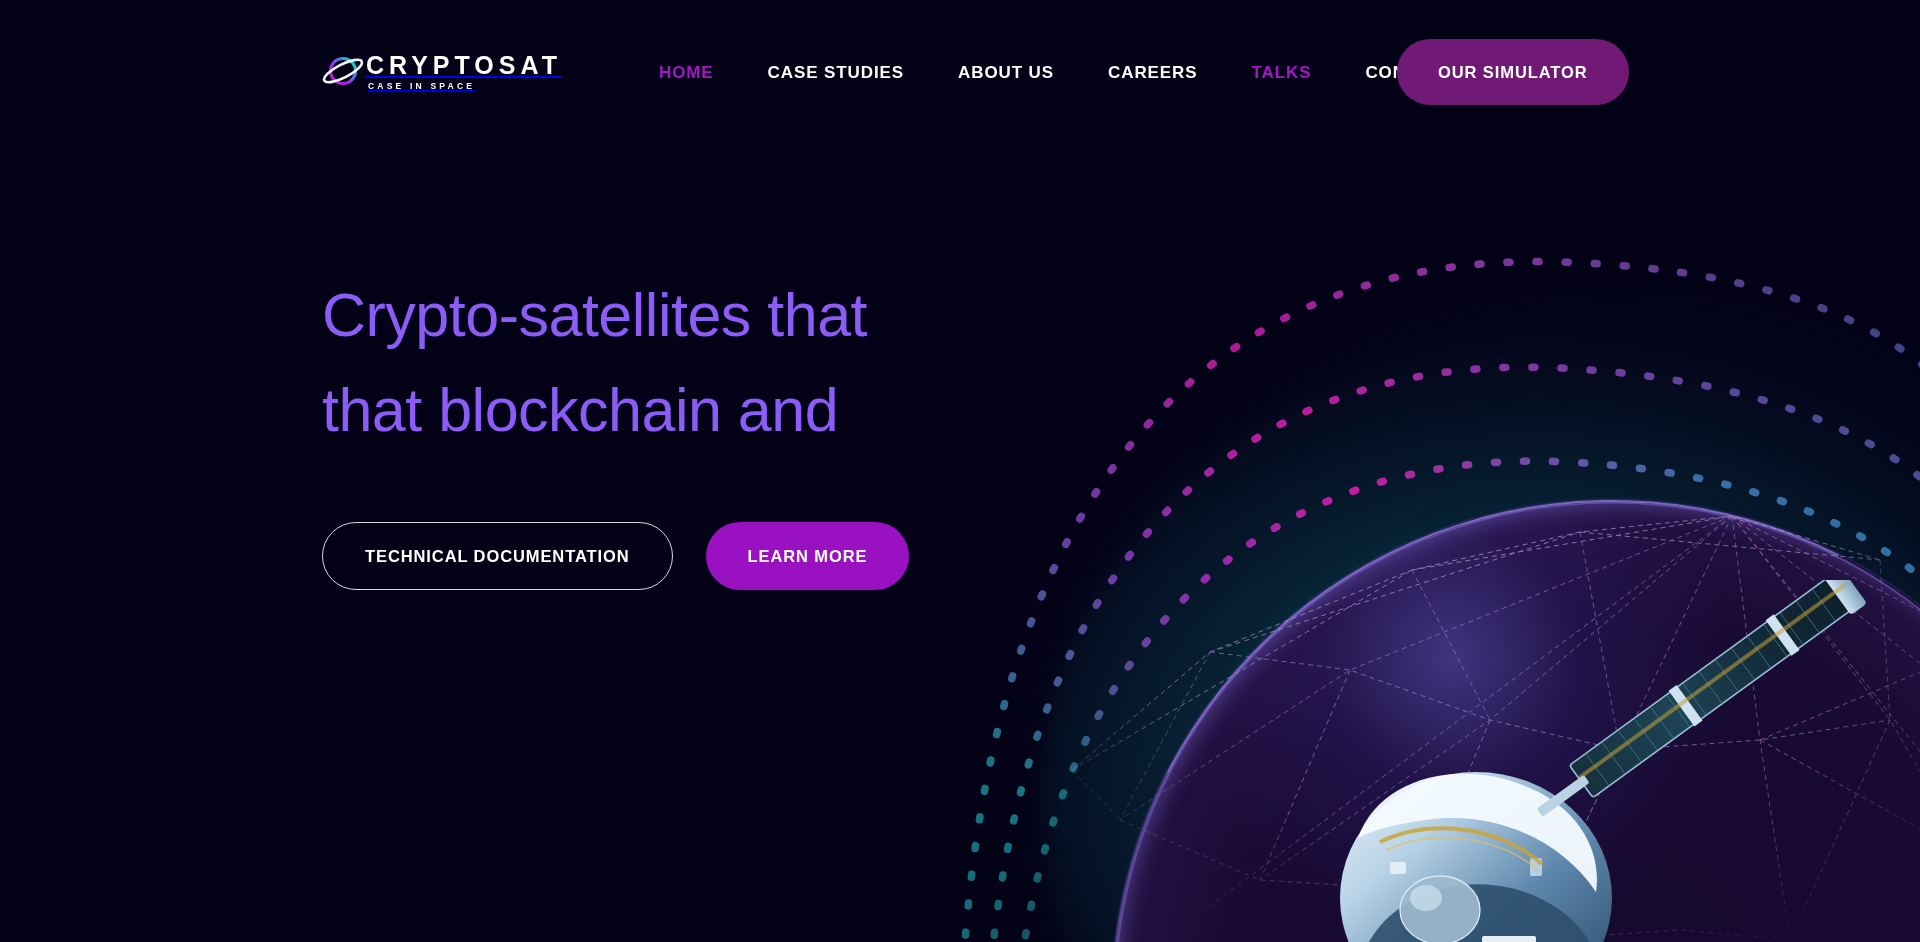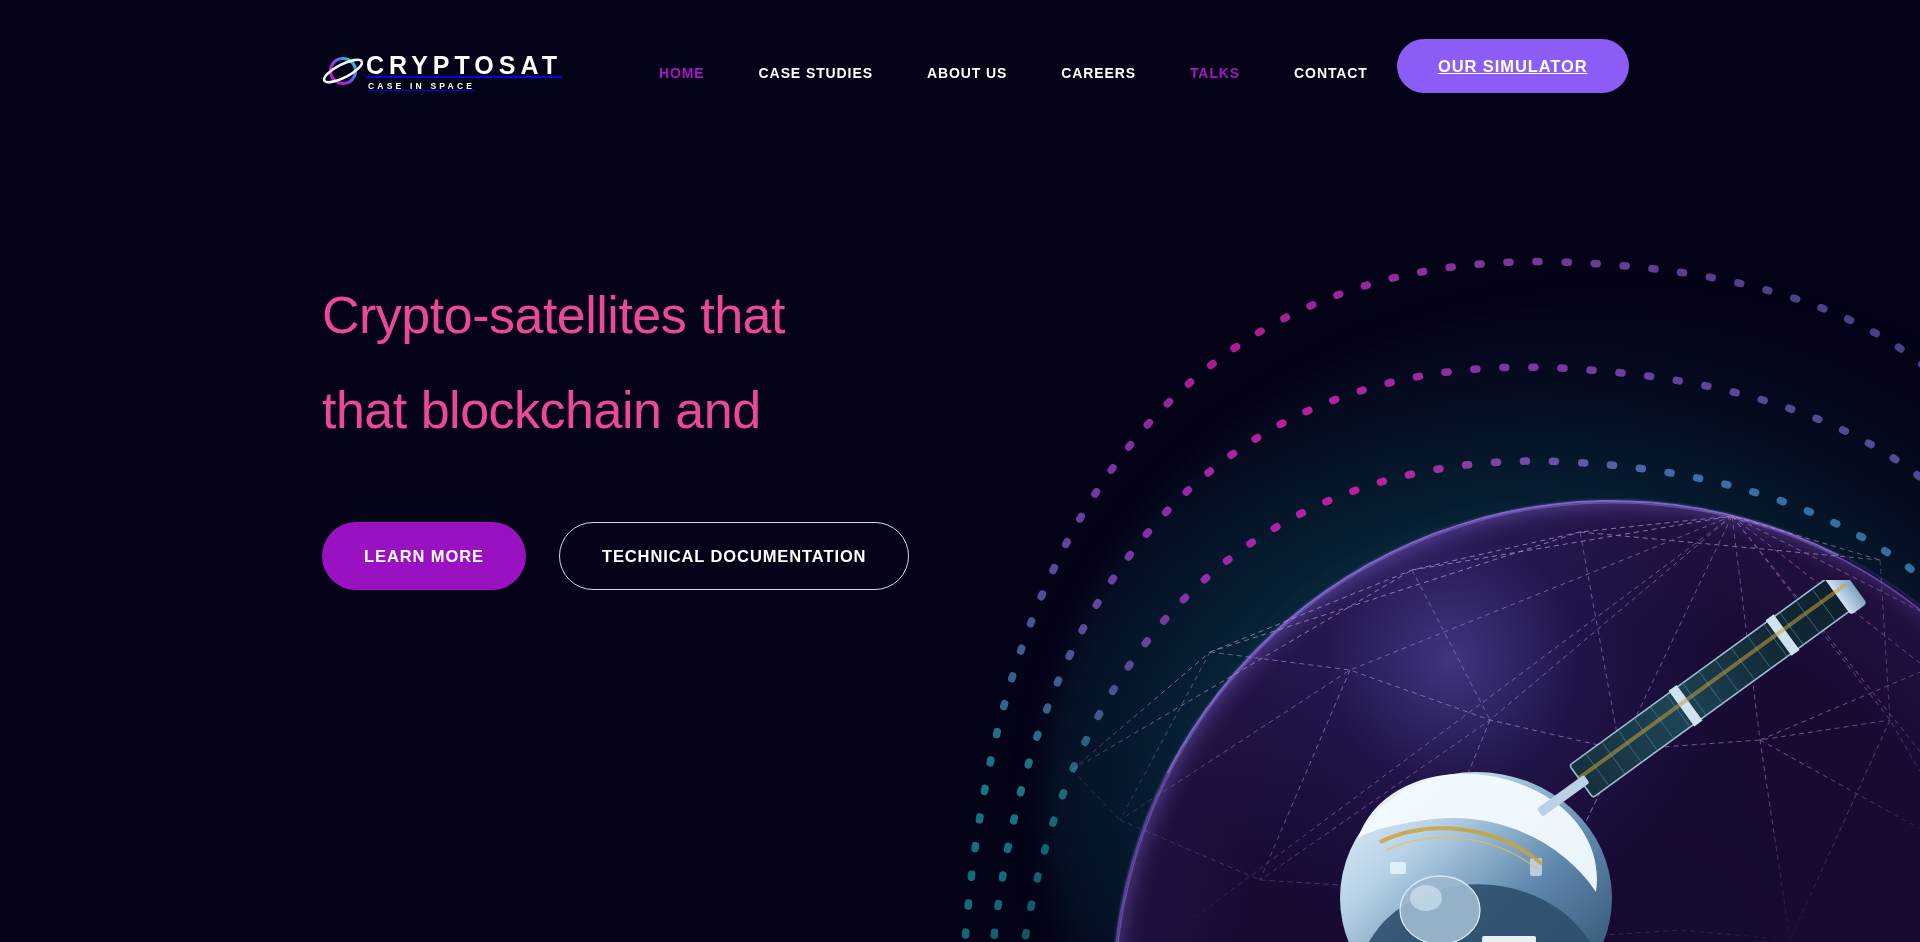--- a/index.html
+++ b/index.html
@@ -150,7 +150,7 @@
     height:40px;
   }
   .nav-item {
-    font-size:14px;
+    font-size:17px;
     font-weight:700;
     letter-spacing:0.9px;
     color:#ffffff;

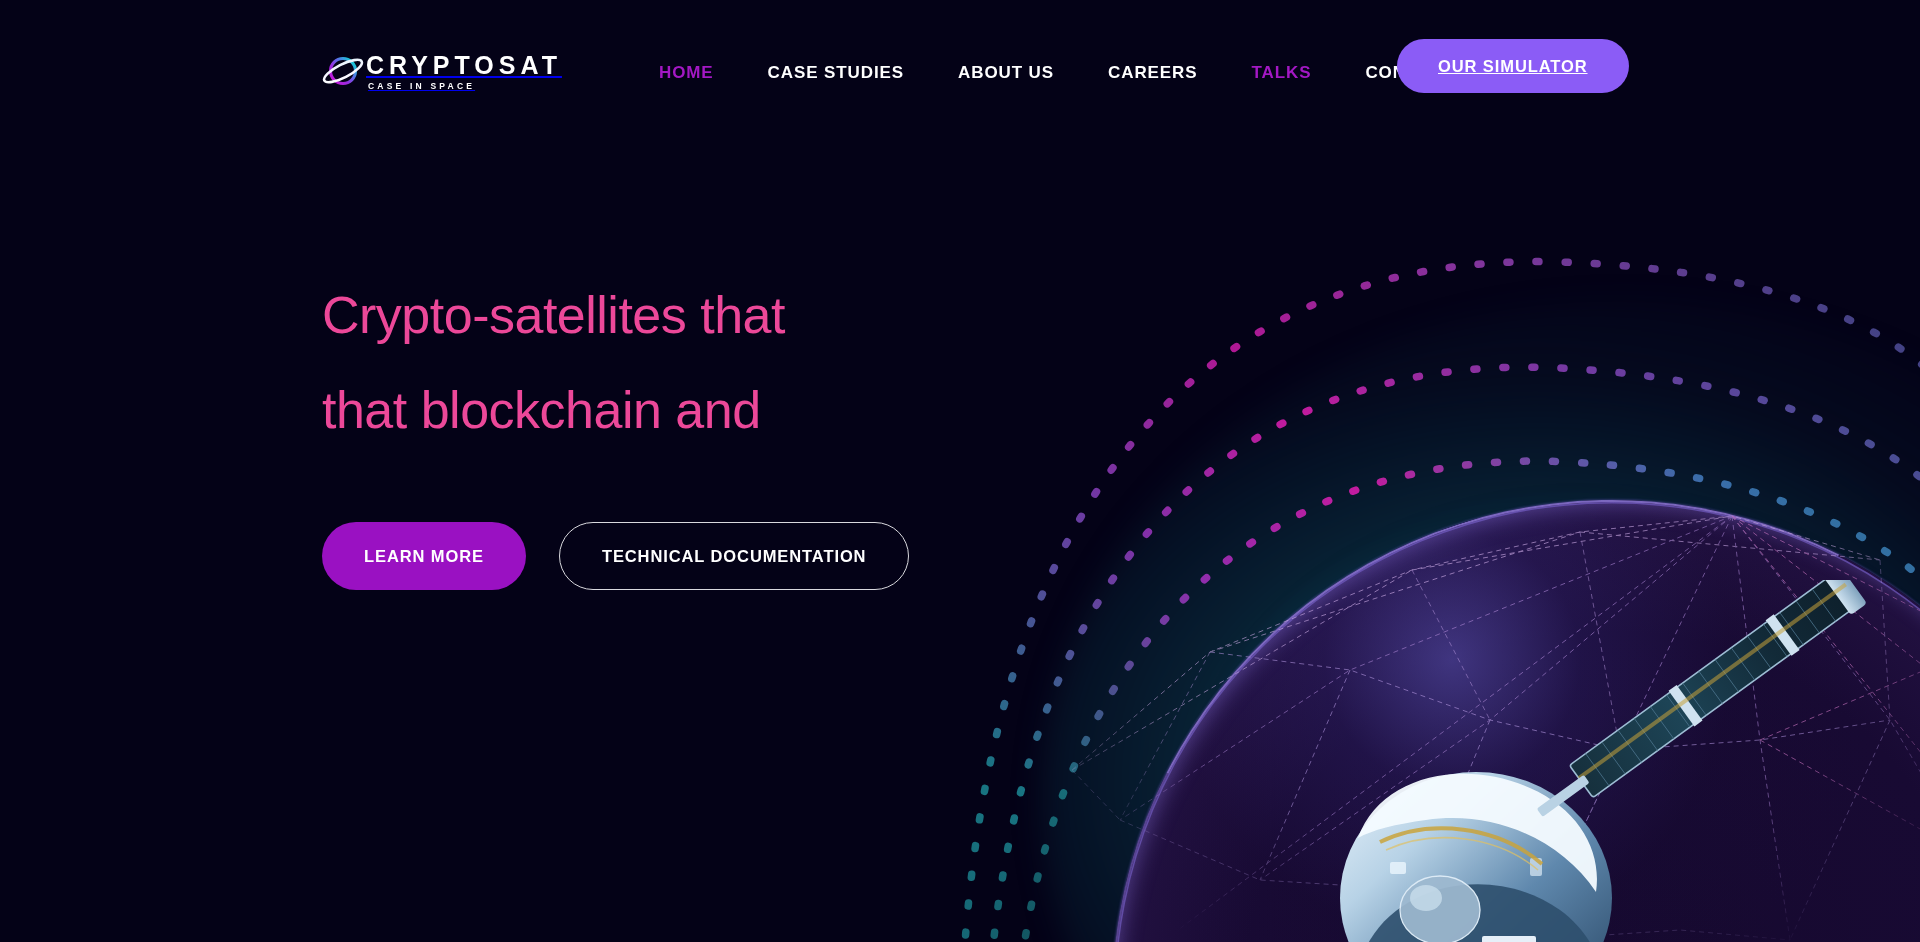--- a/index.html
+++ b/index.html
@@ -165,11 +165,11 @@
   .cta-simulator {
     position:absolute;
     left:1397px; top:39px;
-    height:54px;
+    height:66px;
     padding:0 41px;
     border:none;
     border-radius:33px;
-    background:#8b5cf6;
+    background:#701a75;
     color:#ffffff;
     font-family:"Liberation Sans", sans-serif;
     font-size:16.5px;
@@ -177,7 +177,6 @@
     letter-spacing:0.9px;
     white-space:nowrap;
     cursor:pointer;
-    text-decoration:underline;
   }
 
   

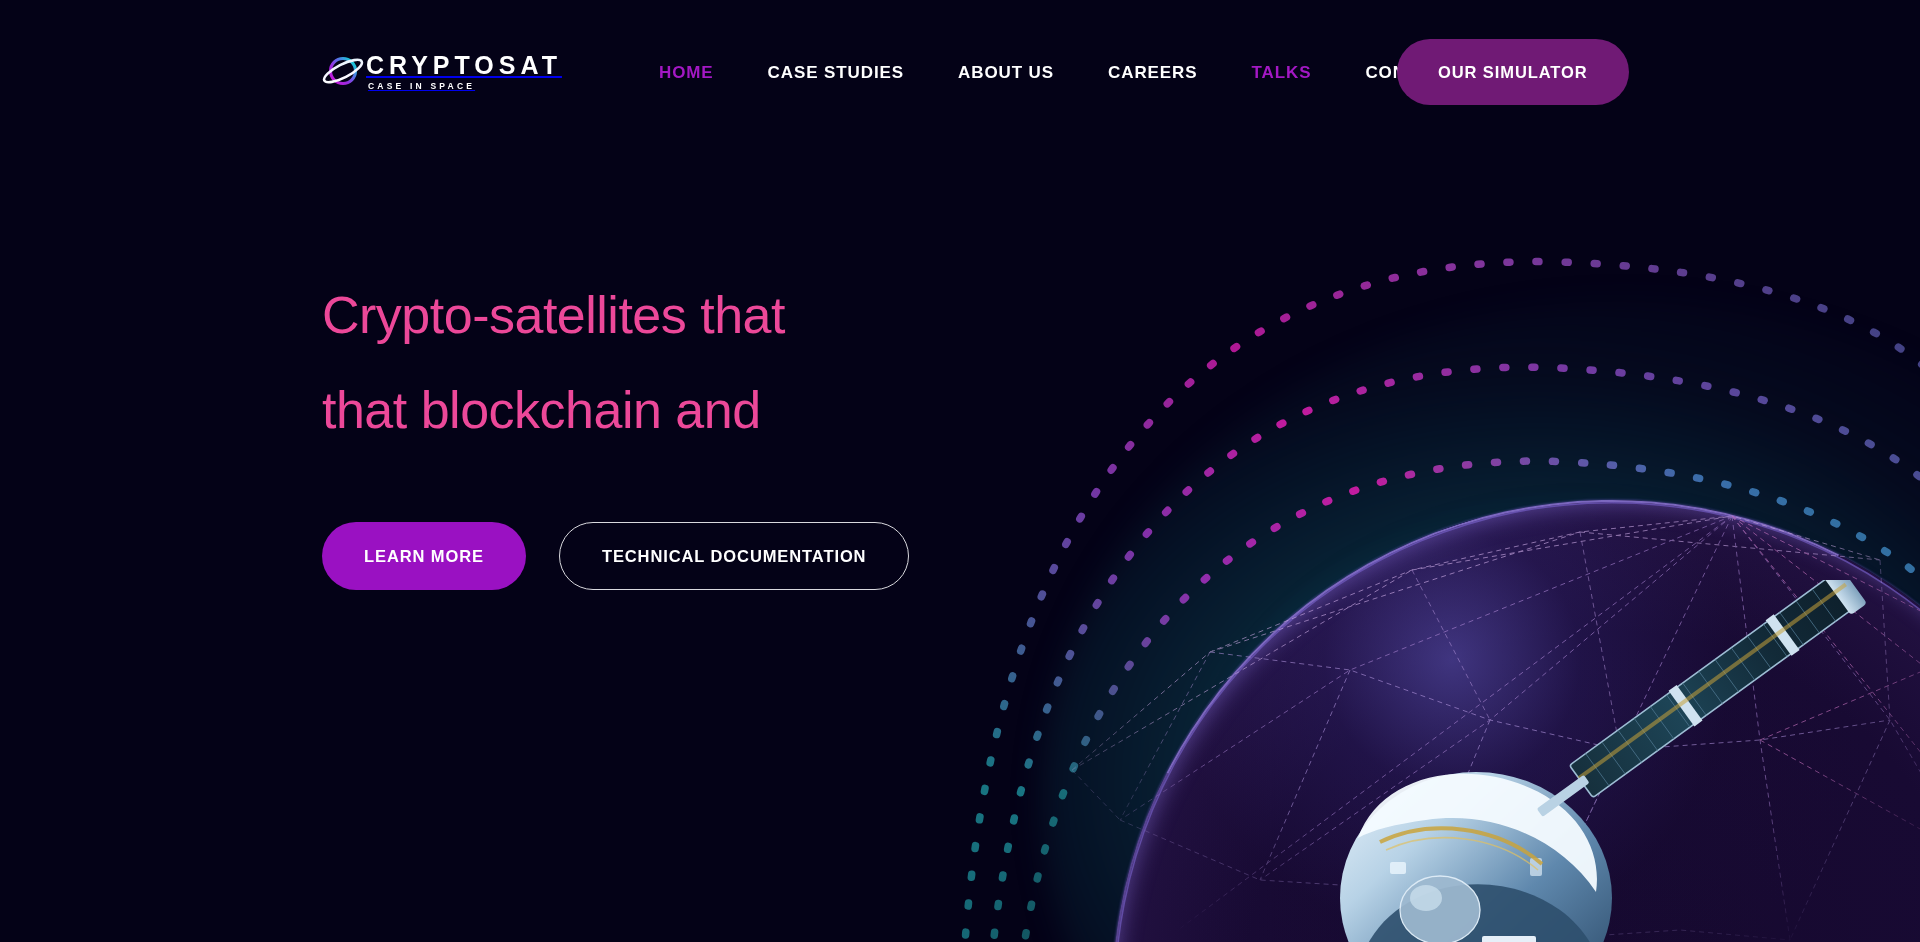--- a/index.html
+++ b/index.html
@@ -187,10 +187,10 @@
     z-index:30;
   }
   .hero-title {
-    font-size:52px;
+    font-size:61px;
     line-height:95px;
     font-weight:400;
-    color:#ec4899;
+    color:#8b5cf6;
     letter-spacing:-0.5px;
     max-width:770px;
   }

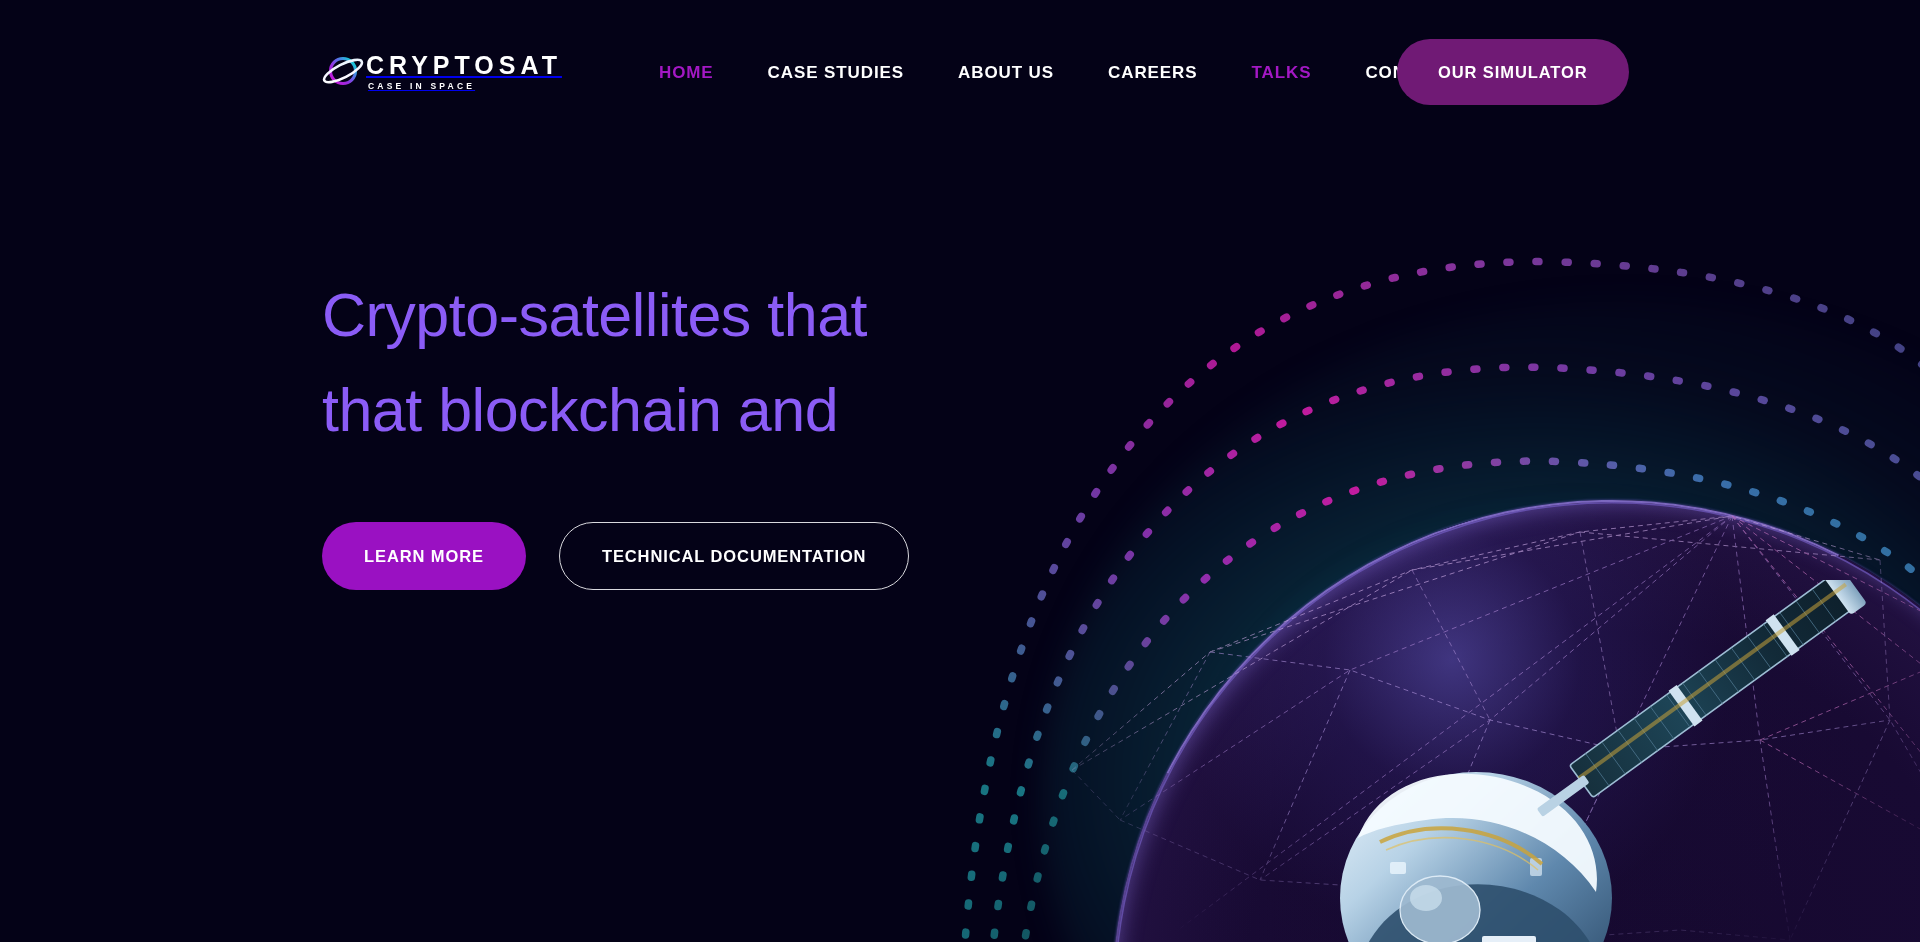--- a/index.html
+++ b/index.html
@@ -457,8 +457,8 @@
     </h1>
 
     <div class="hero-actions">
+      <button class="btn btn-ghost">TECHNICAL DOCUMENTATION</button>
       <button class="btn btn-primary">LEARN MORE</button>
-      <button class="btn btn-ghost">TECHNICAL DOCUMENTATION</button>
     </div>
   </section>
 

